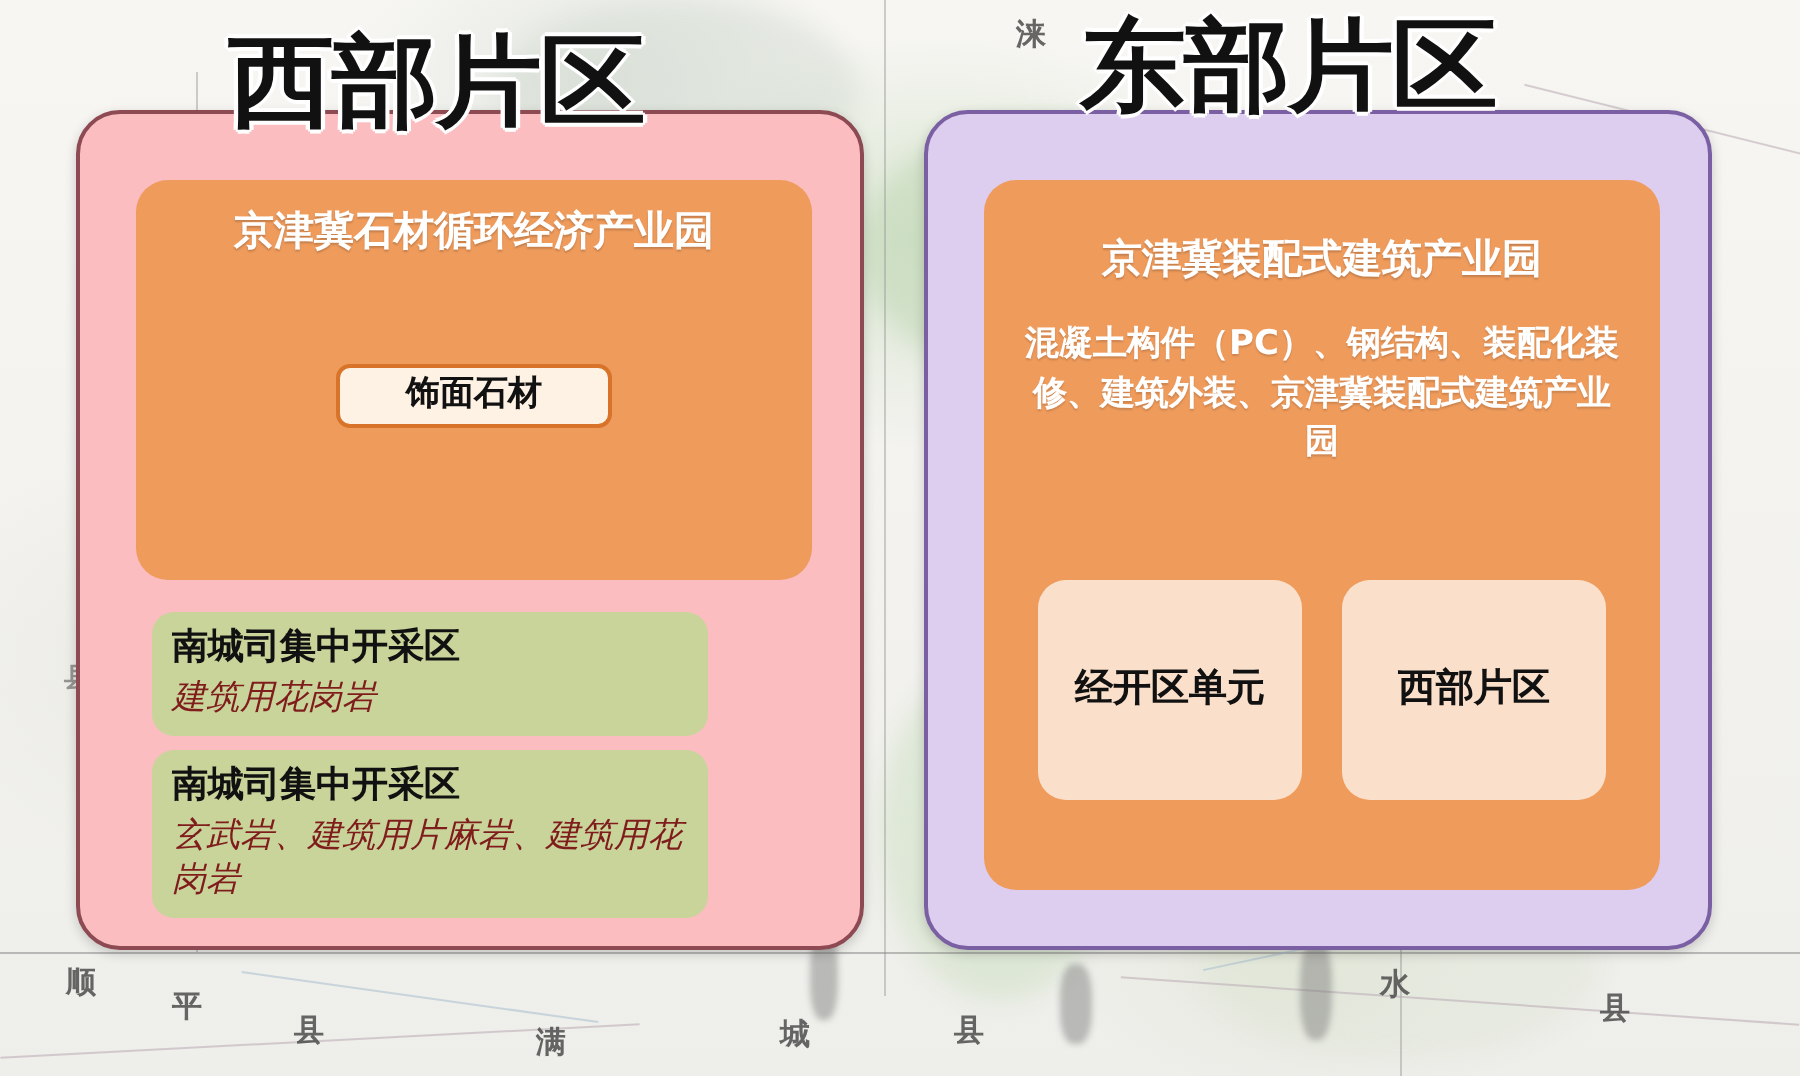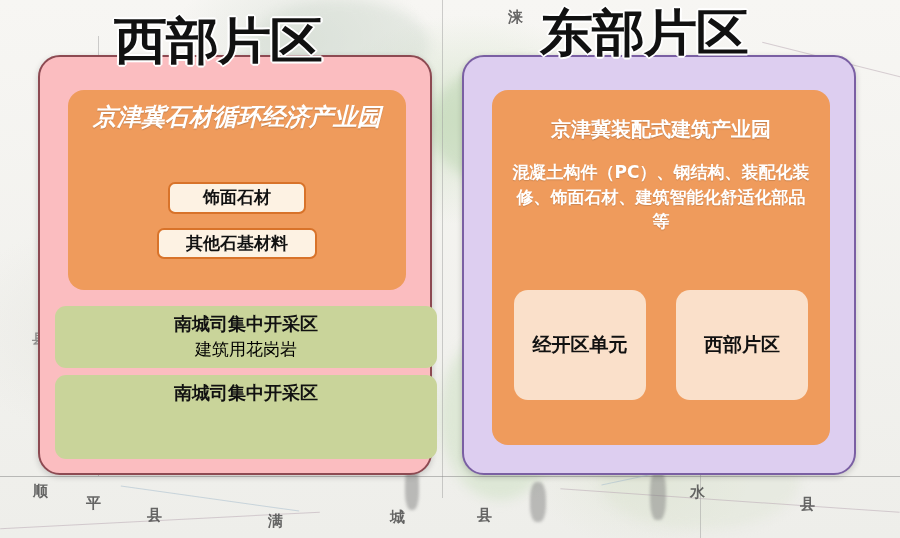--- a/index.html
+++ b/index.html
@@ -110,7 +110,7 @@
     line-height: 1.32;
     text-shadow: 0 1px 1px rgba(0,0,0,.18);
   }
-  #west-orange .card-title { font-size: 24px; padding: 12px 24px 0; font-style: italic; }
+  #west-orange .card-title { font-size: 20px; padding: 12px 24px 0; }
   #east-orange .card-title { font-size: 20px; padding: 26px 18px 0; }
 
   .card-body {

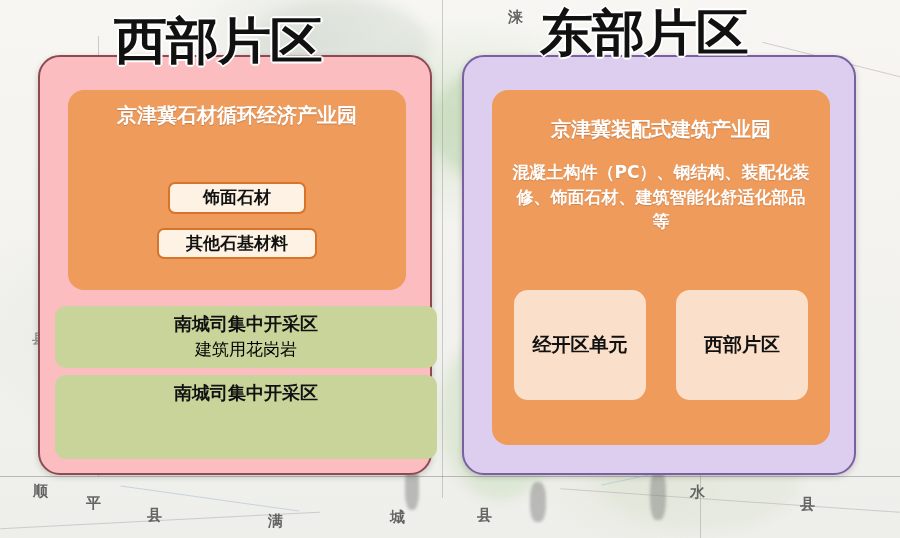--- a/index.html
+++ b/index.html
@@ -271,7 +271,7 @@
   <div class="orange-card" id="east-orange">
     <div class="card-title">京津冀装配式建筑产业园</div>
 
-    <div class="card-body">混凝土构件（PC）、钢结构、装配化装修、饰面石材、建筑智能化舒适化部品等</div>
+    <div class="card-body">混凝土构件（PC）、钢结构、装配化装修、建筑外装、京津冀装配式建筑产业园</div>
 
     <div class="unit-row" id="east-units">
         <div class="unit-box">经开区单元</div>

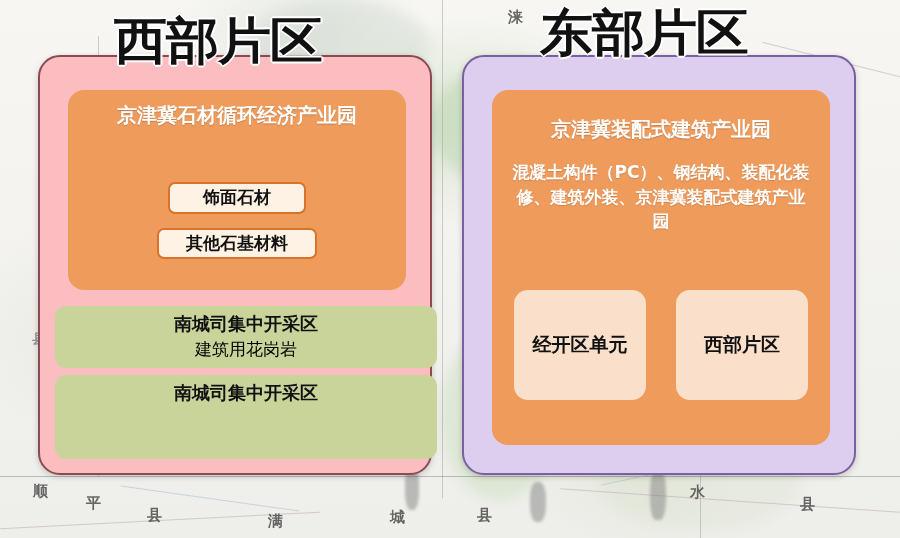--- a/index.html
+++ b/index.html
@@ -250,9 +250,6 @@
         </div>
         <div class="tag-row">
         </div>
-        <div class="tag-row">
-          <div class="tag wide">其他石基材料</div>
-        </div>
       </div>
   </div>
 

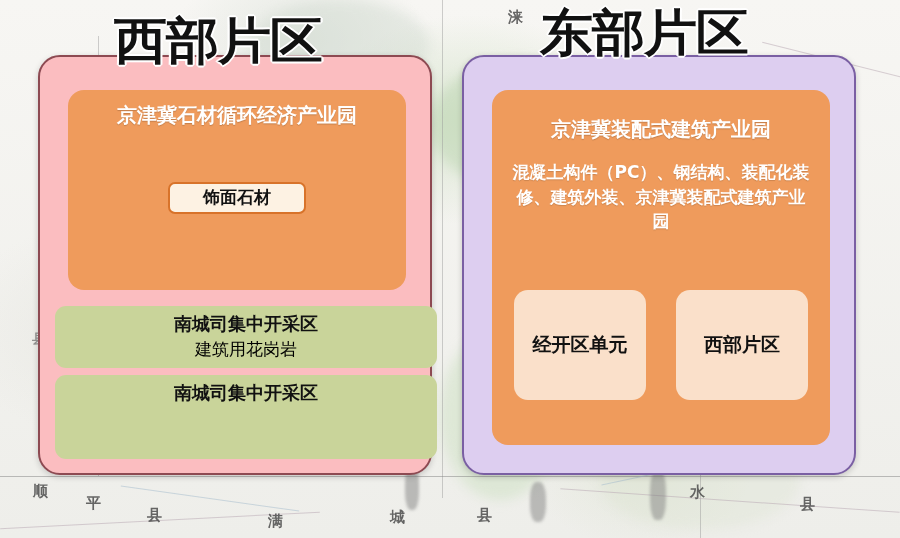--- a/index.html
+++ b/index.html
@@ -151,11 +151,10 @@
   
   .green-box {
     position: absolute;
-    left: 15px;
-    width: 382px;
+    left: 36px;
+    width: 278px;
     background: #c9d49a;
     border-radius: 11px;
-    text-align: center;
     padding: 6px 10px 8px;
   }
   #green-1 { top: 249px; height: 62px; }

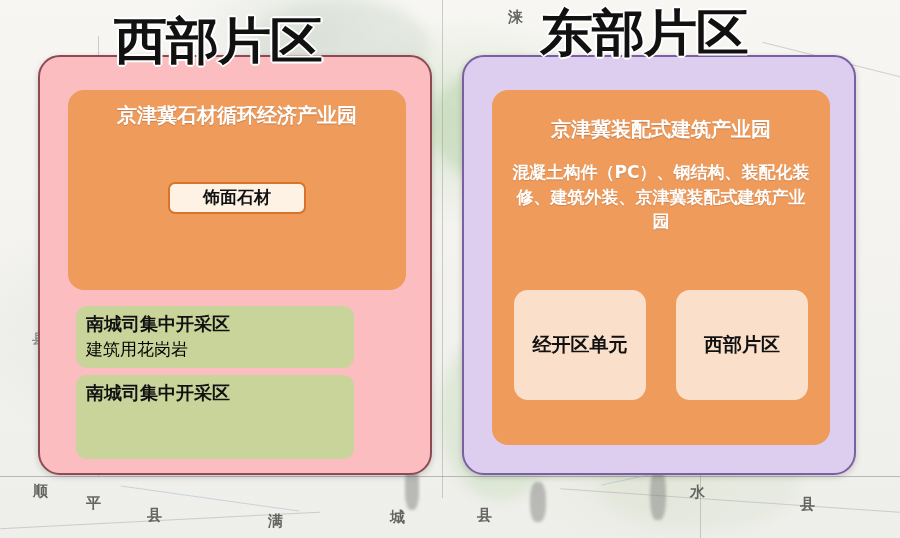--- a/index.html
+++ b/index.html
@@ -166,11 +166,12 @@
     line-height: 1.35;
   }
   .green-sub {
-    color: #000000;
+    color: #7f1d1d;
     font-weight: 500;
     font-size: 17px;
     line-height: 1.3;
     margin-top: 2px;
+    font-style: italic;
   }
 
   

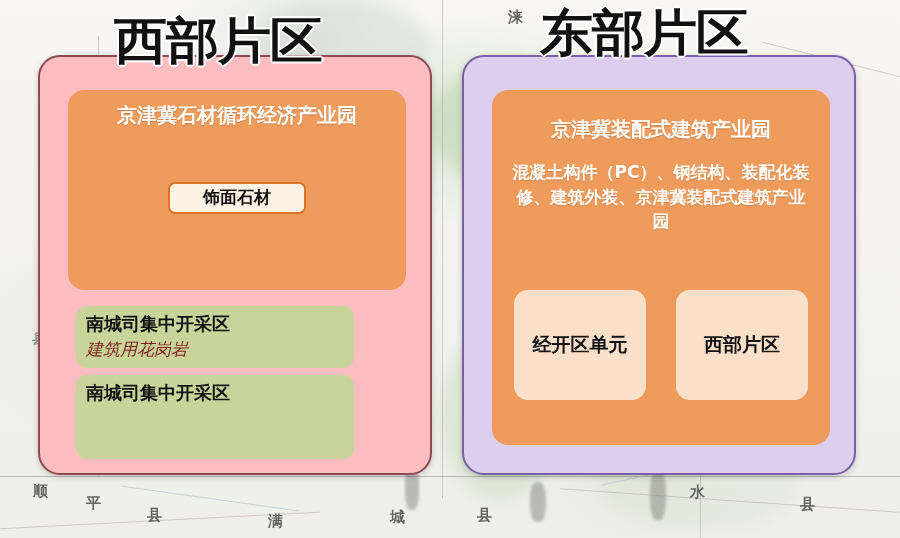--- a/index.html
+++ b/index.html
@@ -179,7 +179,7 @@
     position: absolute;
     left: 22px; right: 22px; top: 200px;
     display: flex;
-    justify-content: space-between;
+    justify-content: center;
     gap: 20px;
   }
   .unit-box {

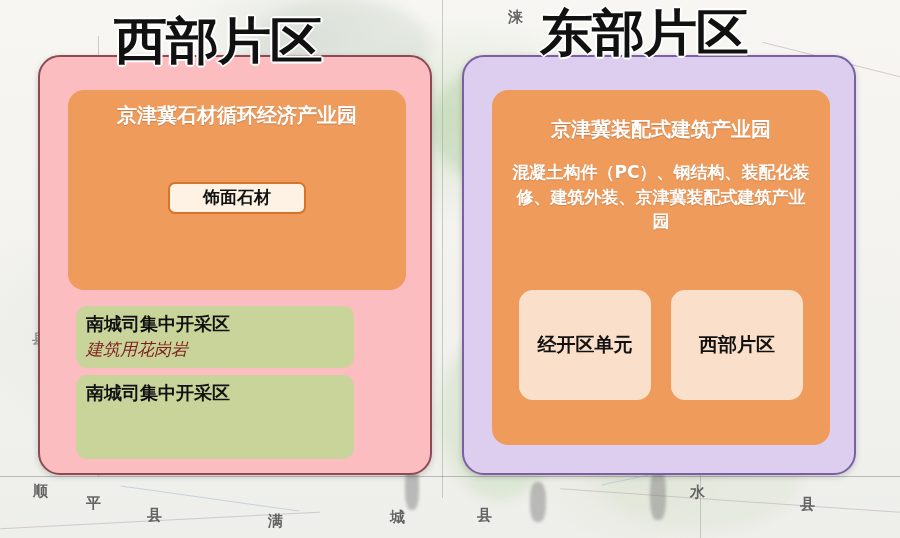--- a/index.html
+++ b/index.html
@@ -260,6 +260,7 @@
 
   <div class="green-box" id="green-2">
     <div class="green-title">南城司集中开采区</div>
+    <div class="green-sub">玄武岩、建筑用片麻岩、建筑用花岗岩</div>
   </div>
 </div>
 

